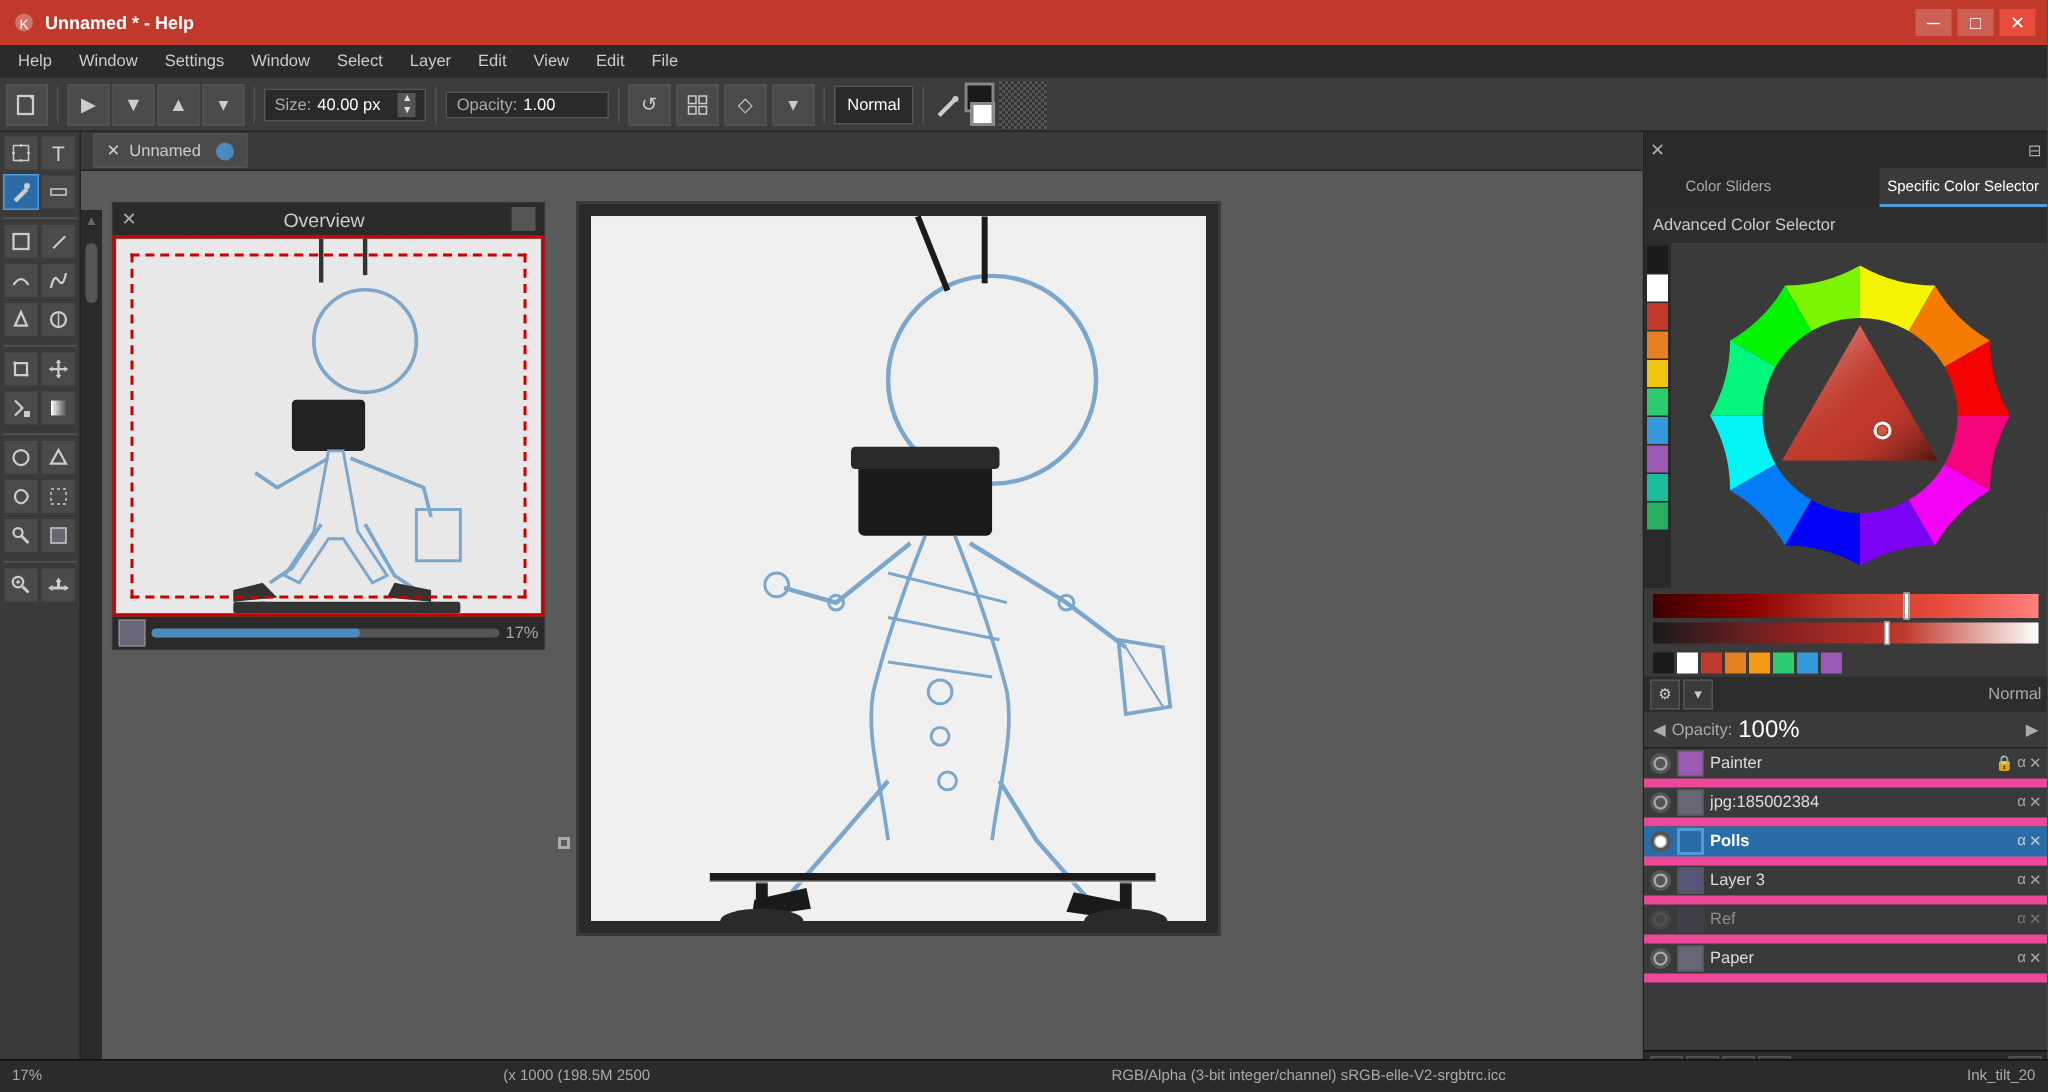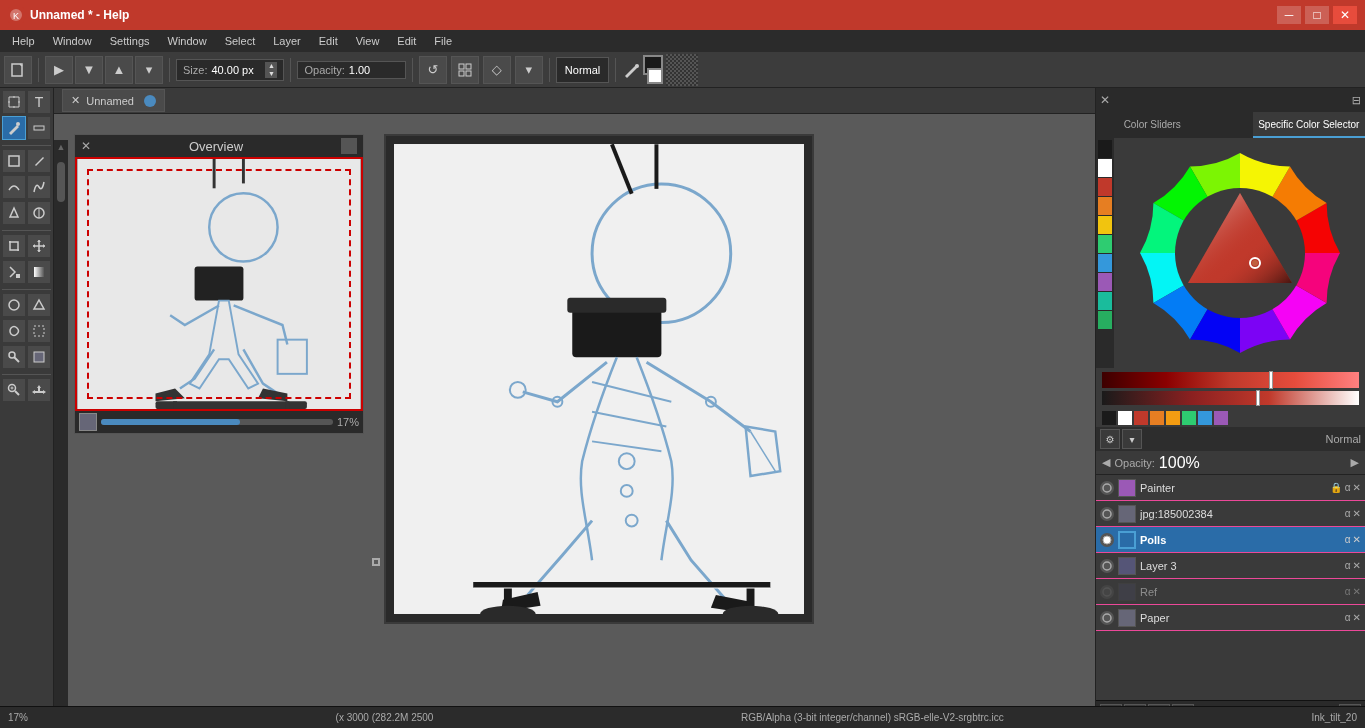--- a/index.html
+++ b/index.html
@@ -569,6 +569,9 @@
       <div class="color-tab active">Specific Color Selector</div>
     </div>
 
+    <div id="color-panel-header">
+      <span class="color-panel-title">Advanced Color Selector</span>
+    </div>
 
     <div style="display:flex; height:230px; position:relative;">
 

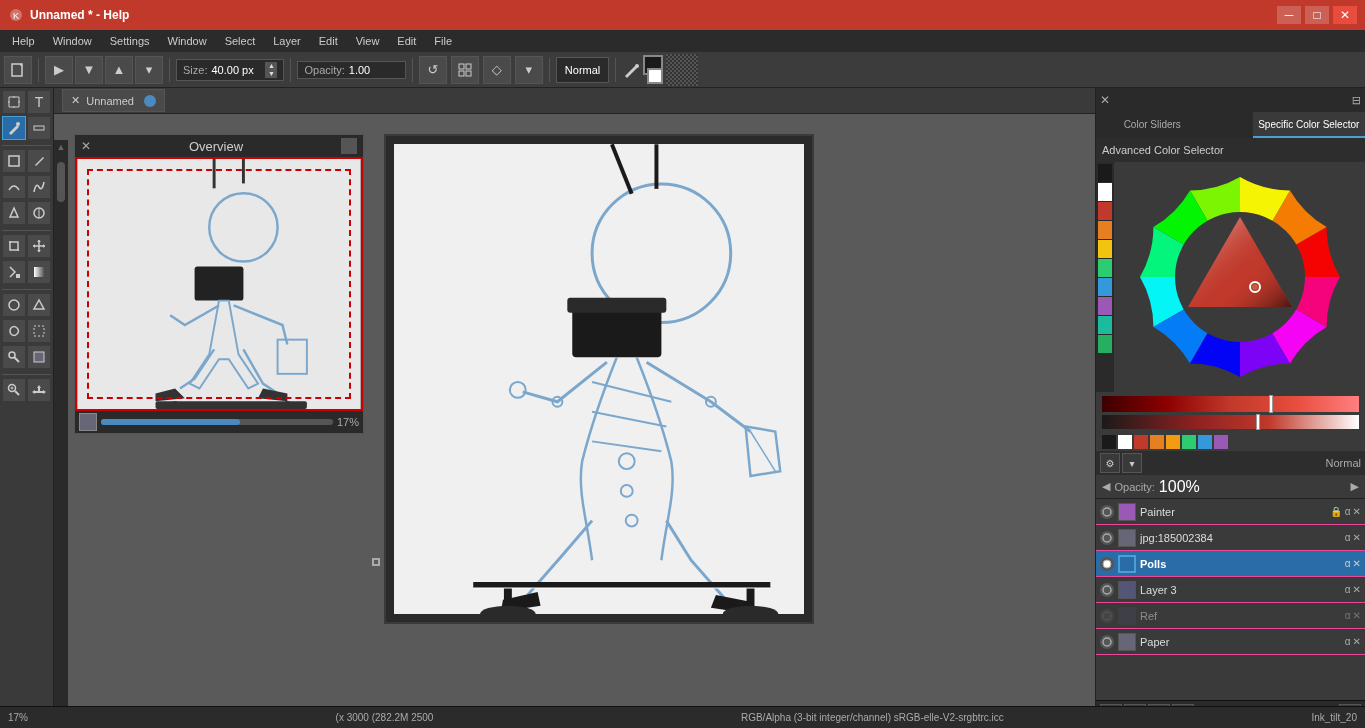--- a/index.html
+++ b/index.html
@@ -133,7 +133,7 @@
 
     #layers-list { flex: 1; overflow-y: auto; }
     .layer-item {
-      height: 26px; display: flex; align-items: center; padding: 0 4px; gap: 4px; border-bottom: 1px solid #ec4899; cursor: pointer;
+      height: 26px; display: flex; align-items: center; padding: 0 4px; gap: 4px; border-bottom: 6px solid #ec4899; cursor: pointer;
     }
     .layer-item.active { background: #2a6ca8; }
     .layer-visibility { width: 14px; height: 14px; border-radius: 50%; background: #555; cursor: pointer; display: flex; align-items: center; justify-content: center; flex-shrink: 0; }

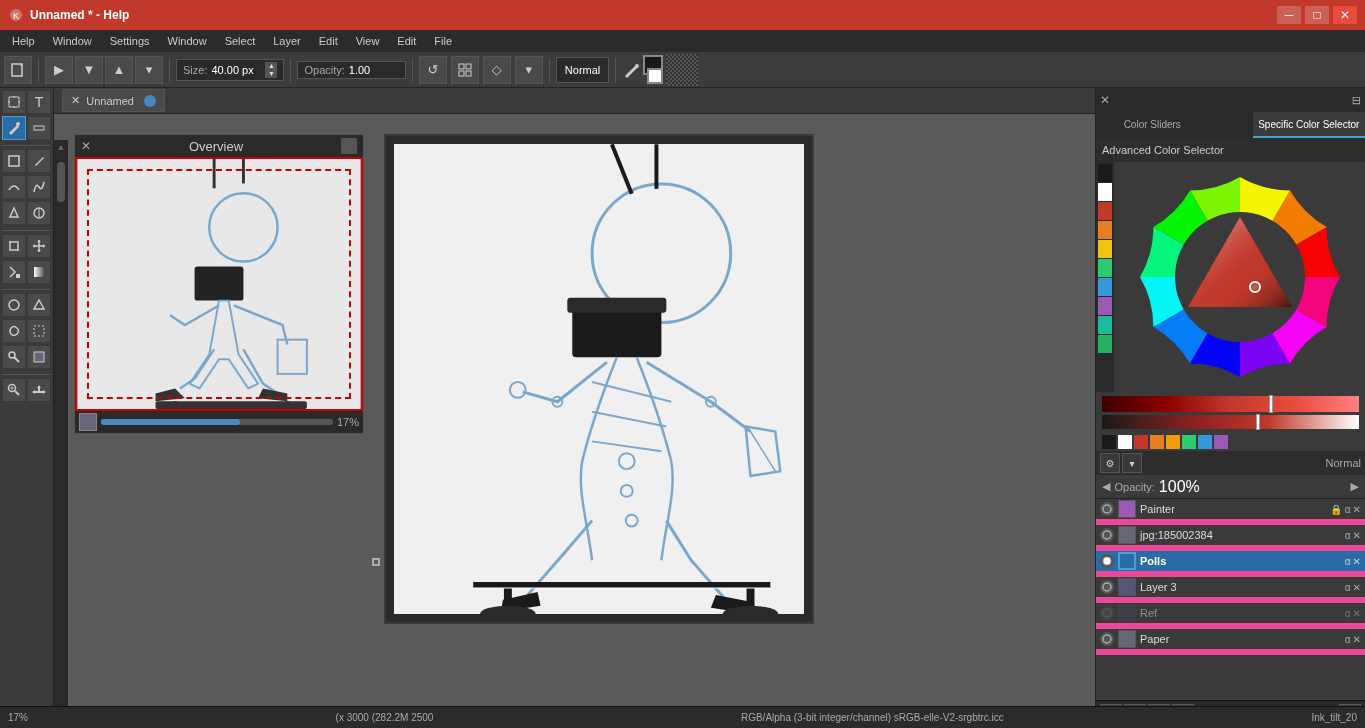--- a/index.html
+++ b/index.html
@@ -790,7 +790,7 @@
 <div id="statusbar" style="position:fixed; bottom:0; left:0; right:0; height:22px; background:#2b2b2b; border-top:1px solid #111; display:flex; align-items:center; padding:0 8px; gap:16px; z-index:100;">
   <span class="status-item">17%</span>
   <div style="flex:1;"></div>
-  <span class="status-item">(x 3000 (282.2M 2500</span>
+  <span class="status-item">(x 1000 (198.5M 2500</span>
   <div style="flex:1;"></div>
   <span class="status-item">RGB/Alpha (3-bit integer/channel)  sRGB-elle-V2-srgbtrc.icc</span>
   <div style="flex:1;"></div>

